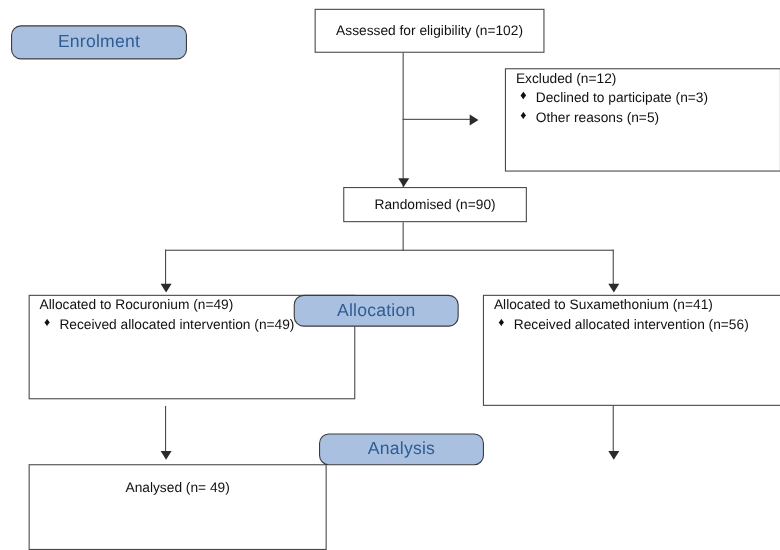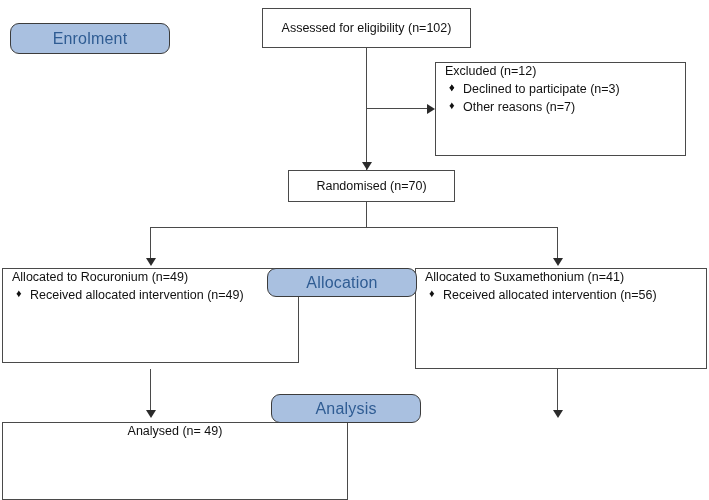--- a/index.html
+++ b/index.html
@@ -25,6 +25,7 @@
     color: #111111;
     font-size: 12.5px;
     line-height: 1.35;
+    margin-left: 24px;
   }
   .box-center {
     display: flex;

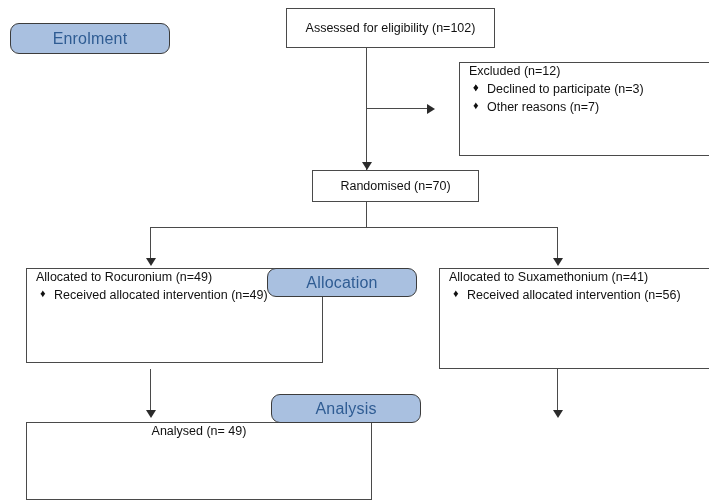--- a/index.html
+++ b/index.html
@@ -117,7 +117,7 @@
     <ul class="blist">
       <li><span class="bullet">♦</span></li>
       <li><span class="bullet">♦</span><span>Declined to participate (n=3)</span></li>
-      <li><span class="bullet">♦</span><span>Other reasons (n=7)</span></li>
+      <li><span class="bullet">♦</span><span>Other reasons (n=5)</span></li>
     </ul>
   </div>
 

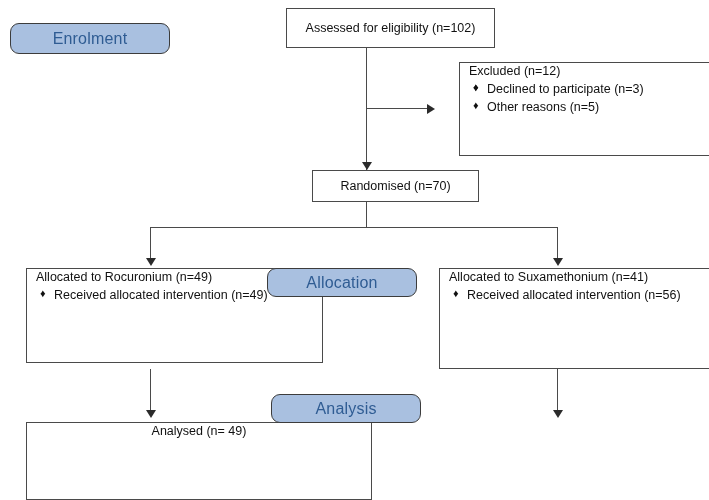--- a/index.html
+++ b/index.html
@@ -122,7 +122,7 @@
   </div>
 
   <div class="box box-center" style="left:288px; top:170px; width:167px; height:32px;">
-    <span class="title-line">Randomised (n=70)</span>
+    <span class="title-line">Randomised (n=90)</span>
   </div>
 
   <div class="line-v" style="left:366px; top:202px; height:26px;"></div>

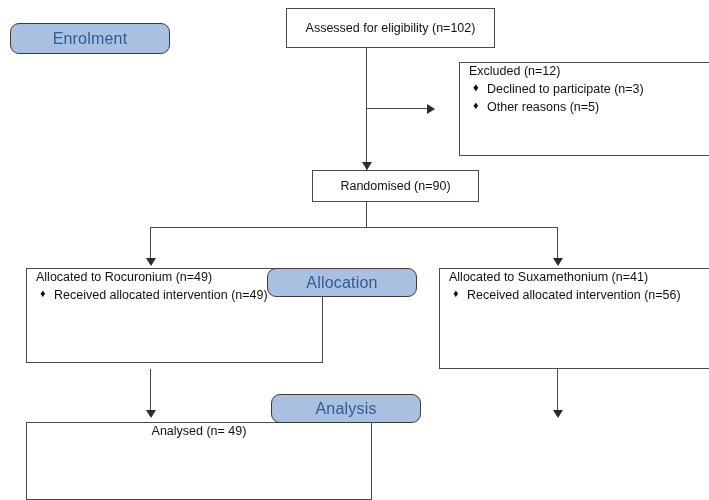--- a/index.html
+++ b/index.html
@@ -155,7 +155,7 @@
   <div class="line-v" style="left:557px; top:369px; height:45px;"></div>
   <div class="arrow-down" style="left:553px; top:410px;"></div>
 
-  <div class="banner" style="left:271px; top:394px; width:150px; height:29px;">
+  <div class="banner" style="left:290px; top:394px; width:150px; height:29px;">
     <span>Analysis</span>
   </div>
 

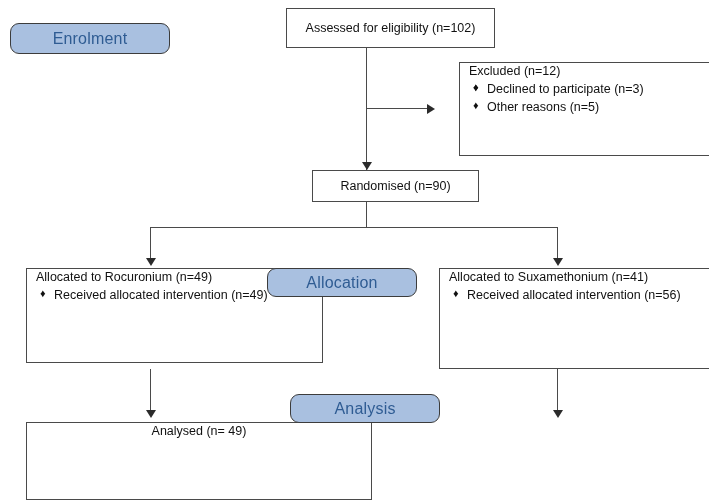--- a/index.html
+++ b/index.html
@@ -159,7 +159,7 @@
     <span>Analysis</span>
   </div>
 
-  <div class="box" style="left:2px; top:422px; width:346px; height:78px; text-align:center;">
+  <div class="box" style="left:2px; top:422px; width:271px; height:78px; padding-top:12px; text-align:center;">
     <span class="title-line">Analysed (n= 49)</span>
   </div>
 

